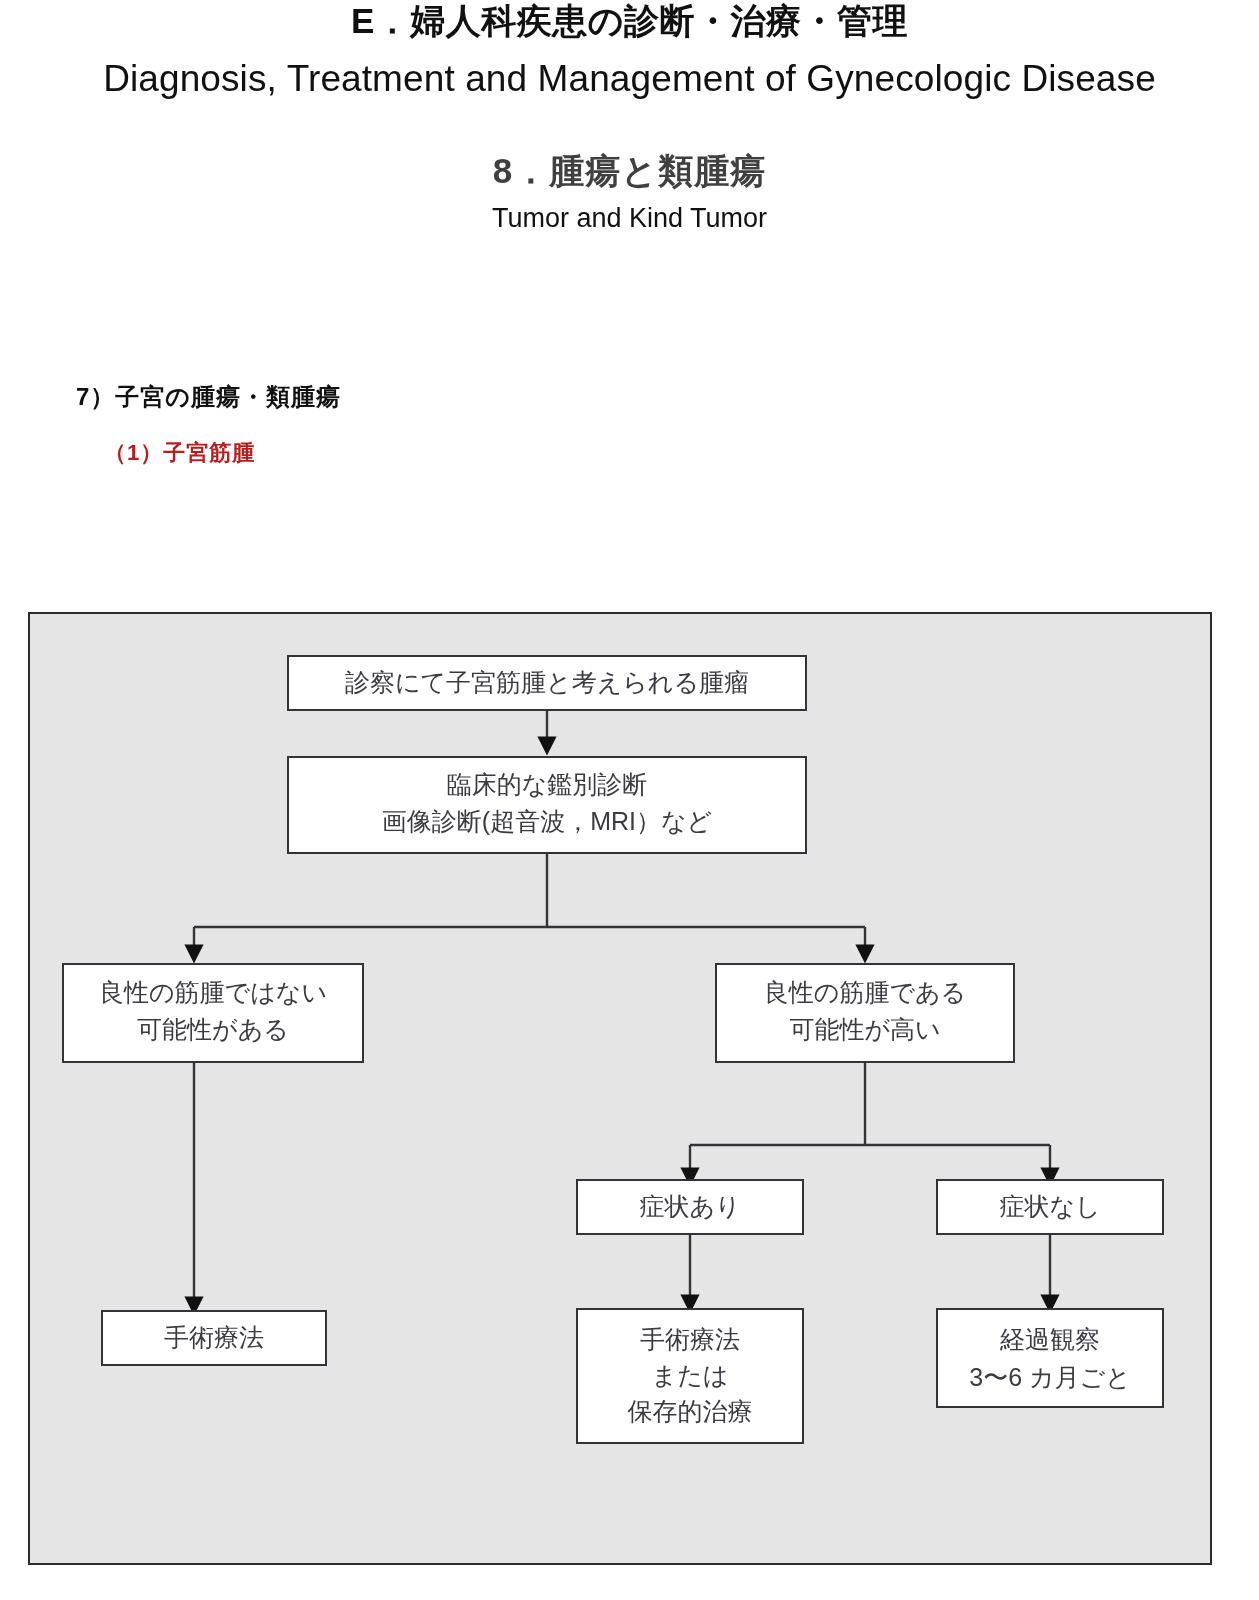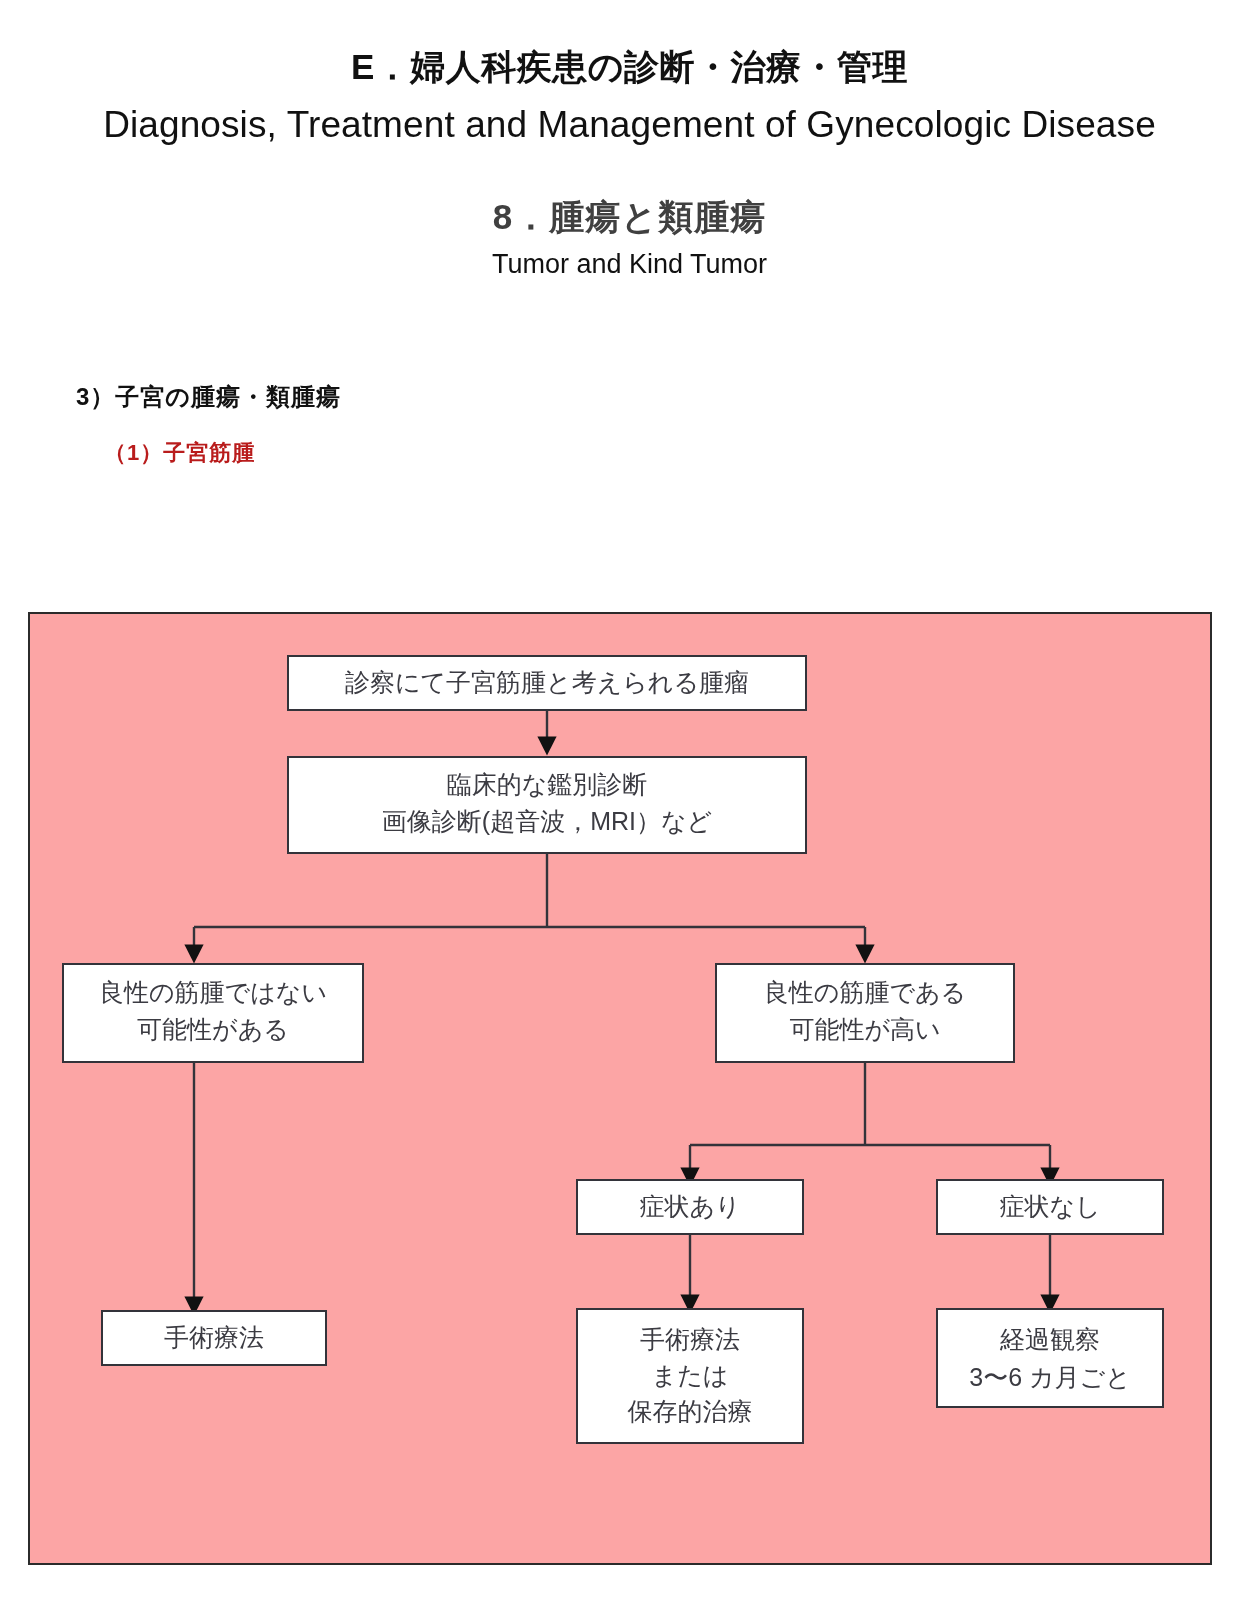--- a/index.html
+++ b/index.html
@@ -26,7 +26,6 @@
   
   .header {
     text-align: center;
-    padding-top: 46px;
   }
   .title-jp-main {
     font-size: 35px;

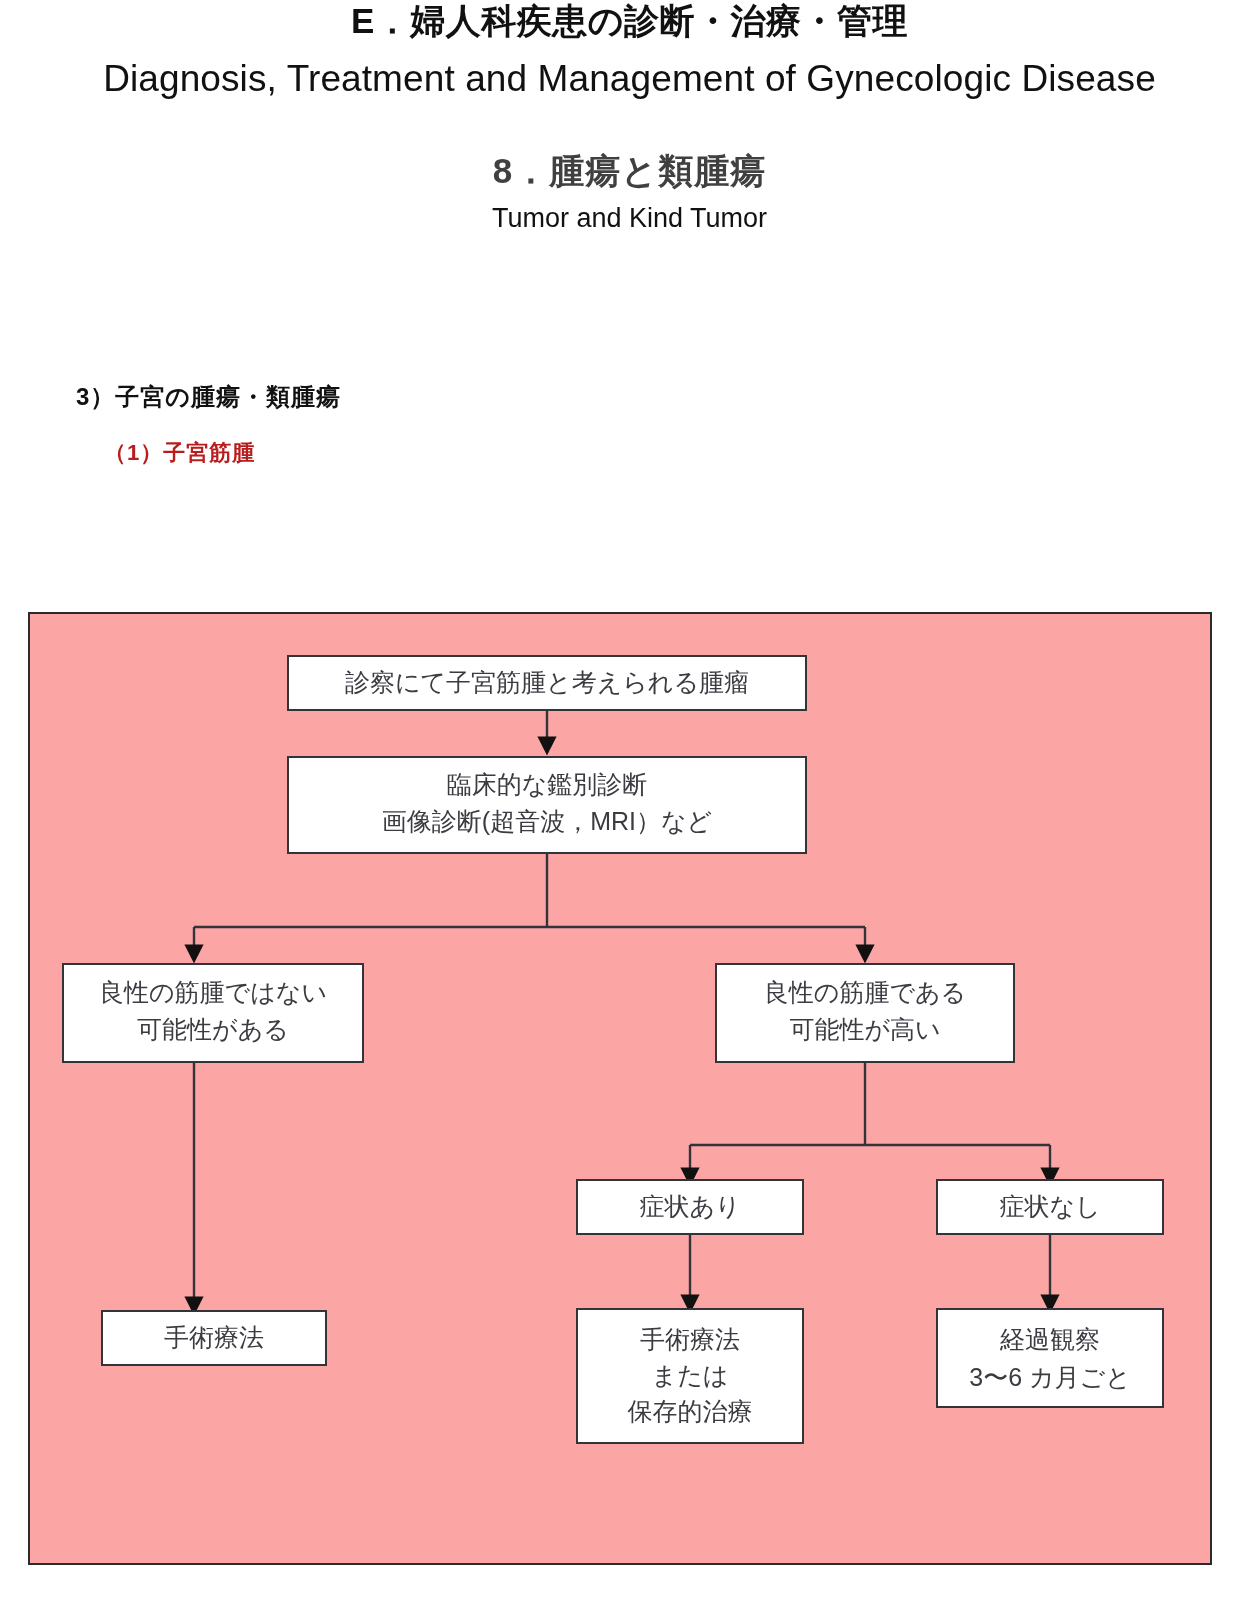--- a/index.html
+++ b/index.html
@@ -147,7 +147,7 @@
     <div class="section-en">Tumor and Kind Tumor</div>
   </div>
 
-  <div class="heading-l1">3）子宮の腫瘍・類腫瘍</div>
+  <div class="heading-l1">7）子宮の腫瘍・類腫瘍</div>
   <div class="heading-l2">（1）子宮筋腫</div>
 
 

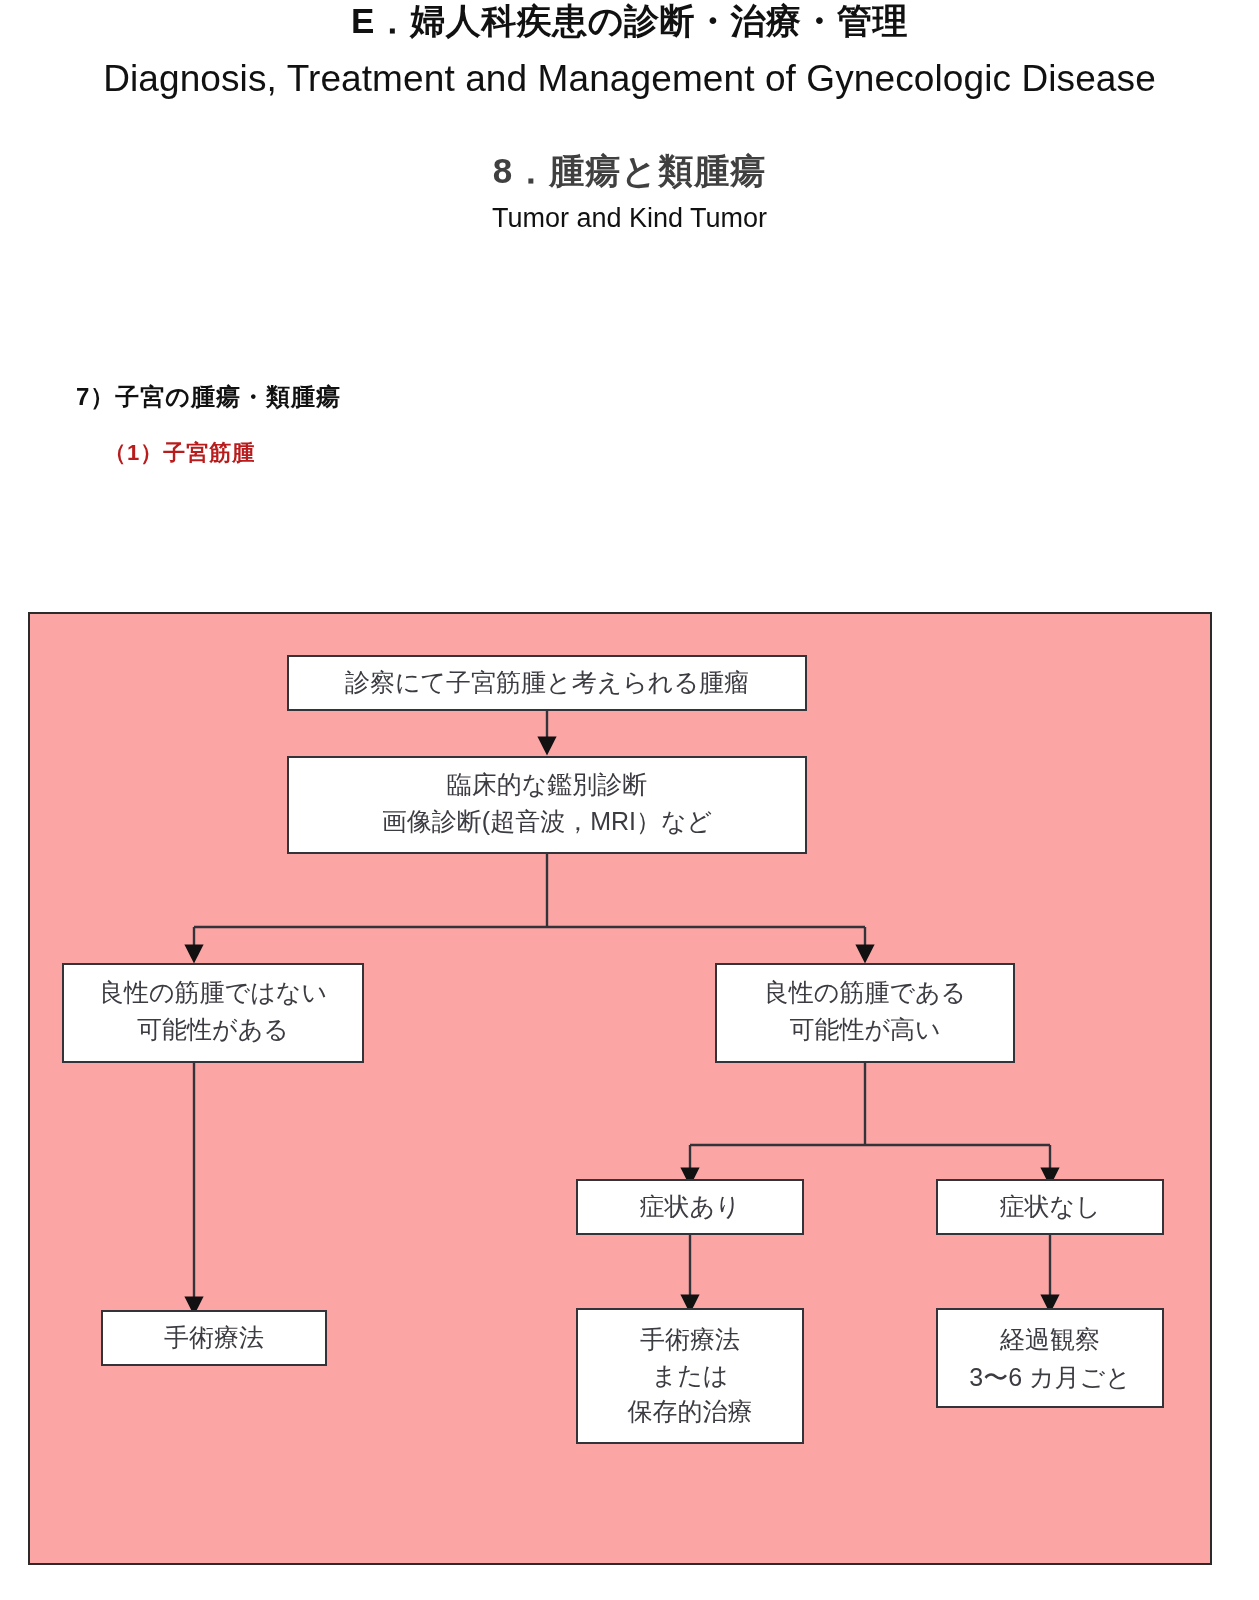--- a/index.html
+++ b/index.html
@@ -97,7 +97,7 @@
     height: 953px;
     border: 2px solid #2b2b2b;
     box-sizing: border-box;
-    background: #fca5a5;
+    background: #e5e5e5;
   }
   .figure-svg {
     position: absolute;

